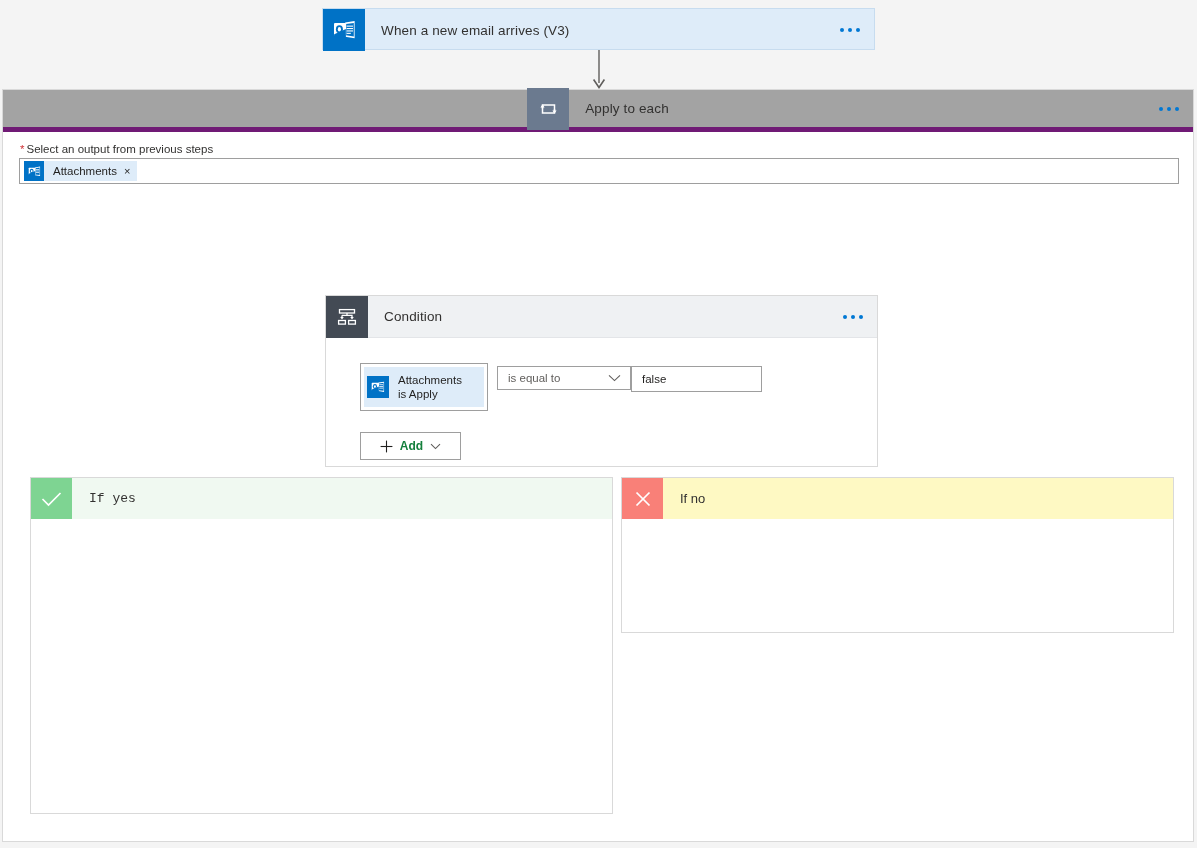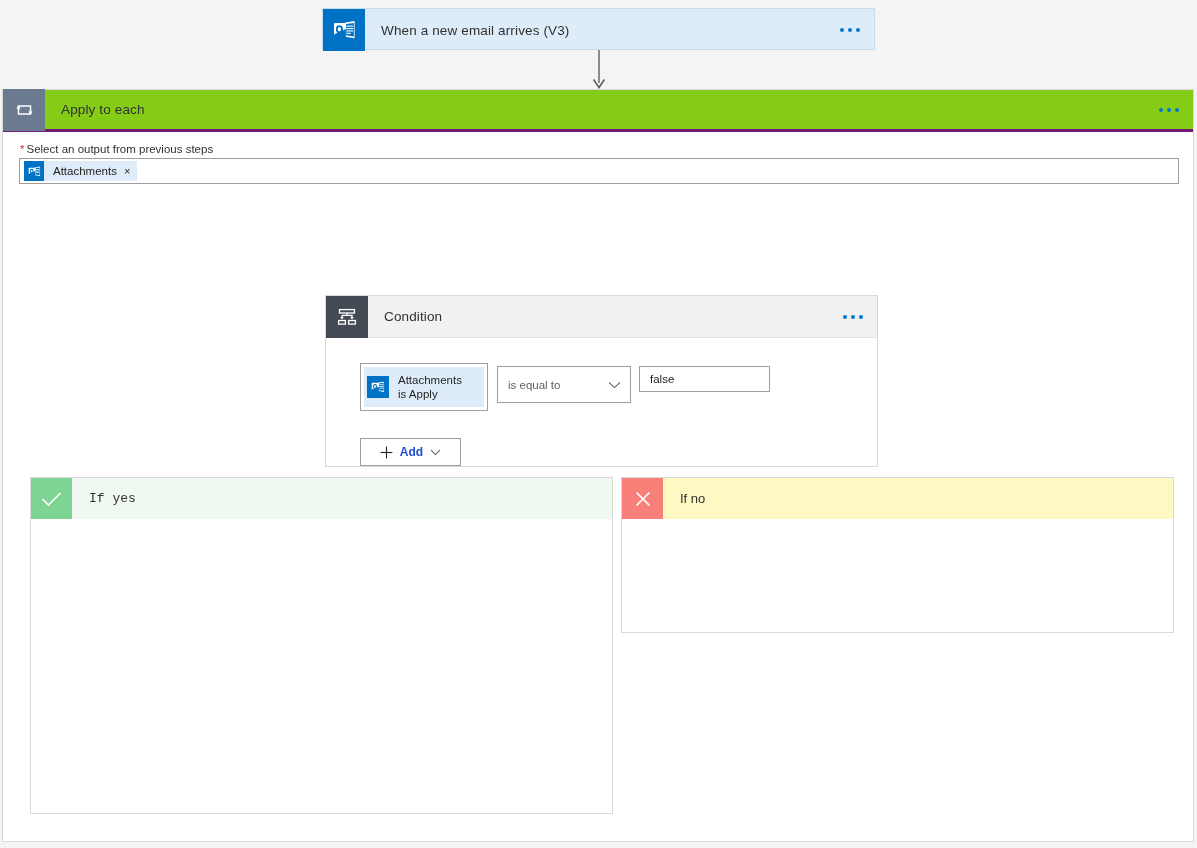--- a/index.html
+++ b/index.html
@@ -80,8 +80,9 @@
     border: 1px solid #d9d9d9;
   }
   #apply-to-each > .card-header {
-    background: #84cc16;
-    border-bottom: 3px solid #701a75;
+    background: #a3a3a3;
+    border-bottom: 5px solid #701a75;
+    justify-content: center;
   }
   #apply-to-each > .card-header .card-icon { background: #6b7a8f; }
 

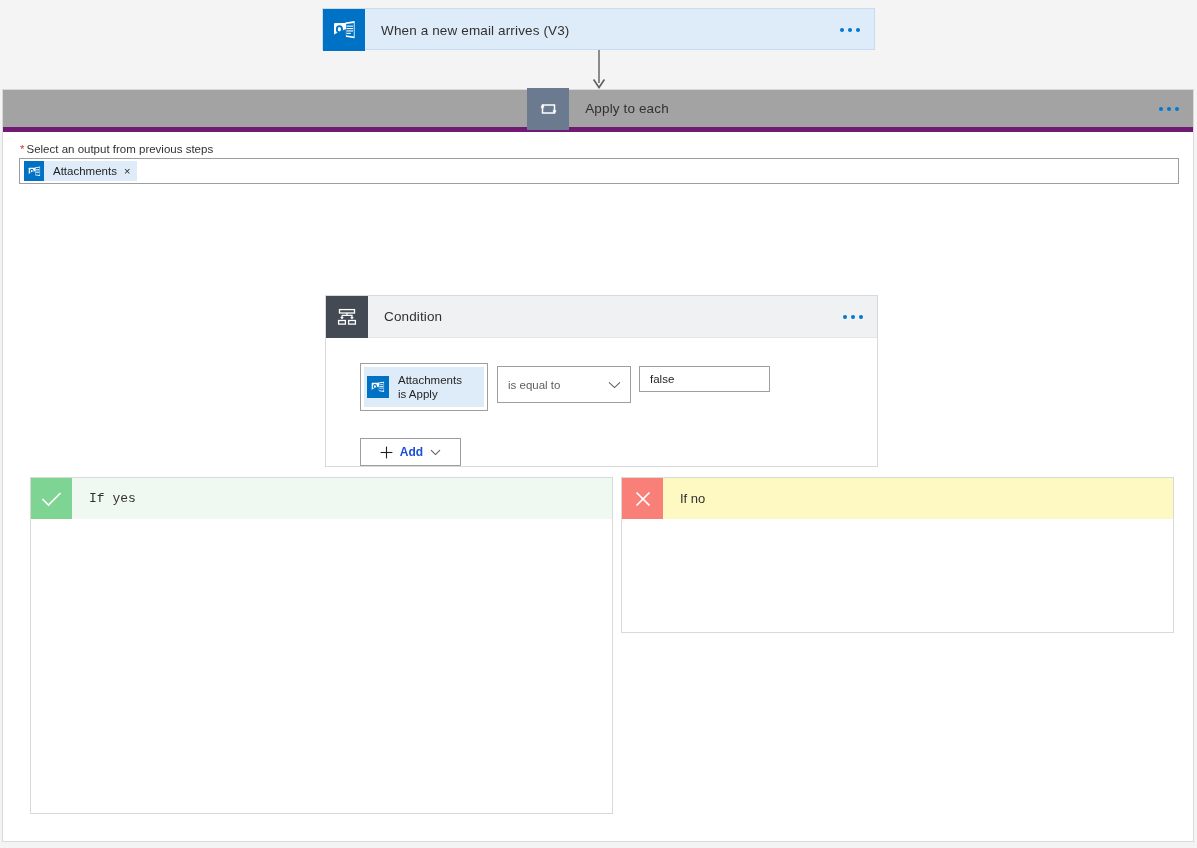--- a/index.html
+++ b/index.html
@@ -169,7 +169,7 @@
   }
 
   .cond-select {
-    width: 134px; height: 37px;
+    width: 134px; height: 24px;
     border: 1px solid #9e9e9e;
     background: #fff;
     display: flex; align-items: center;

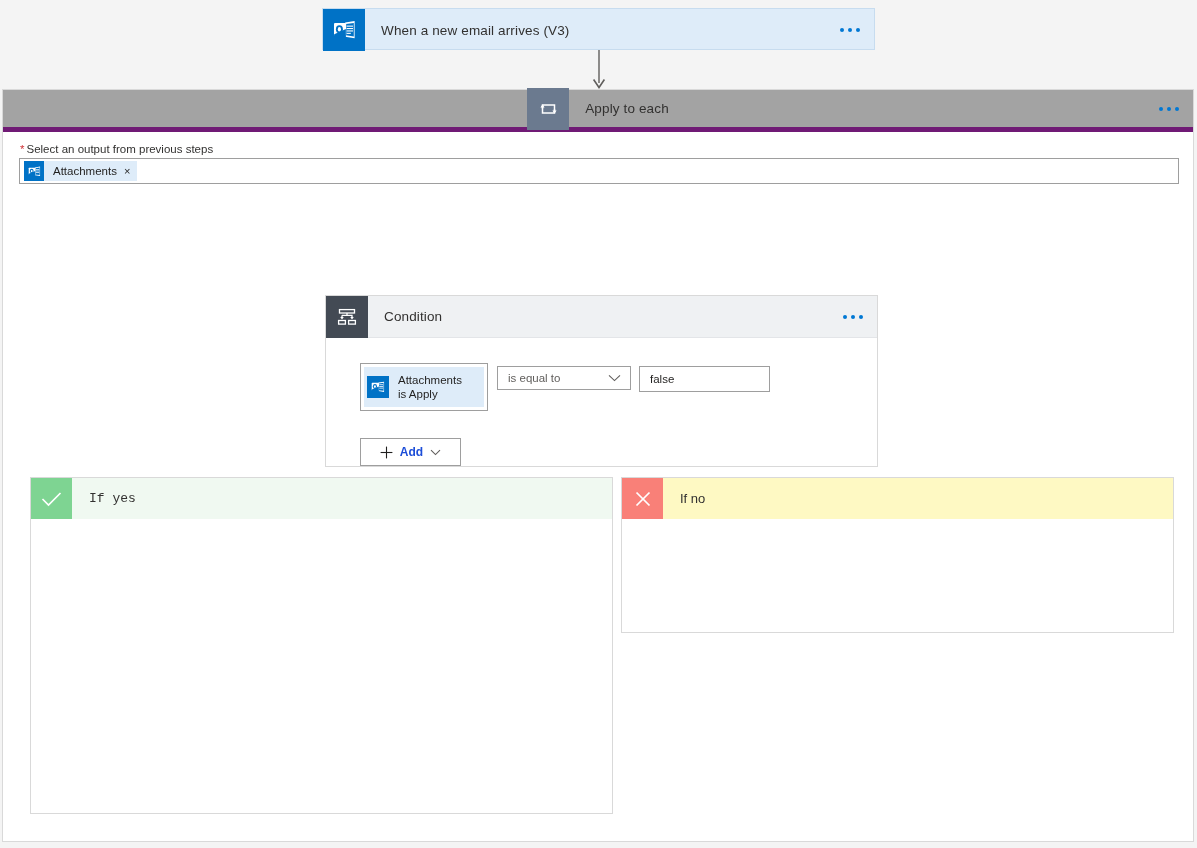--- a/index.html
+++ b/index.html
@@ -186,7 +186,7 @@
     background: #fff;
     display: flex; align-items: center;
     padding: 8px 10px;
-    margin-left: 8px; margin-top: 3px;
+    margin-top: 3px;
     font-size: 11.5px; color: #201f1e;
   }
 

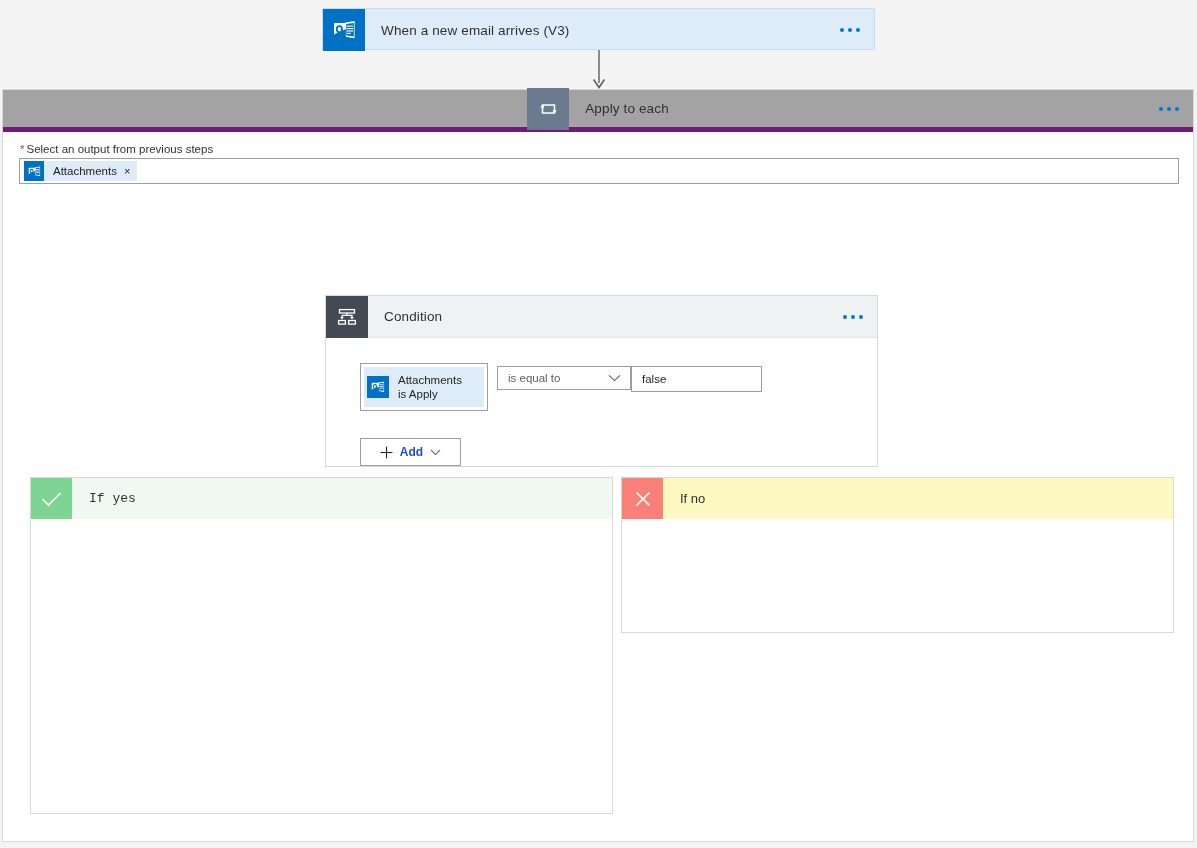--- a/index.html
+++ b/index.html
@@ -191,14 +191,14 @@
   }
 
   #add-condition-btn {
-    margin-top: 27px;
+    margin-top: 21px;
     width: 101px; height: 28px;
     border: 1px solid #9e9e9e;
     background: #fff;
     display: flex; align-items: center;
     justify-content: center;
     gap: 7px;
-    font-size: 12px; color: #1d4ed8;
+    font-size: 12px; color: #15803d;
     font-weight: bold;
     cursor: pointer;
   }

